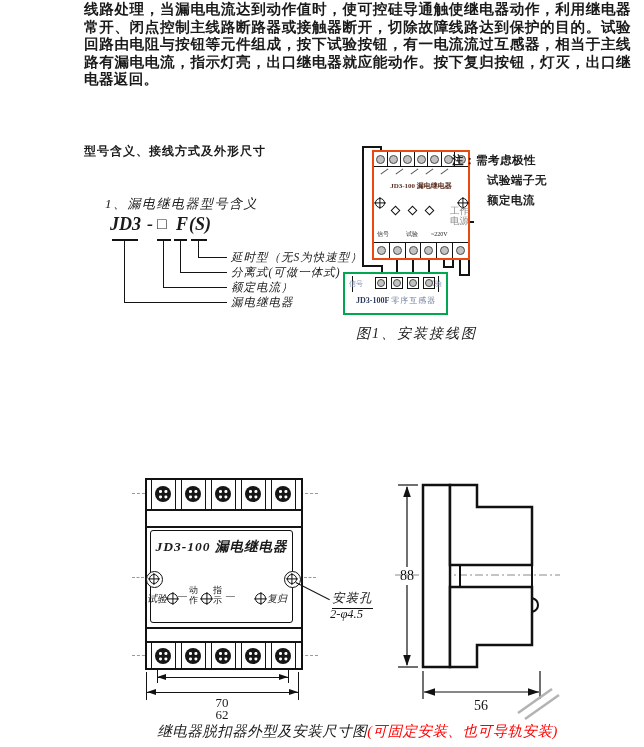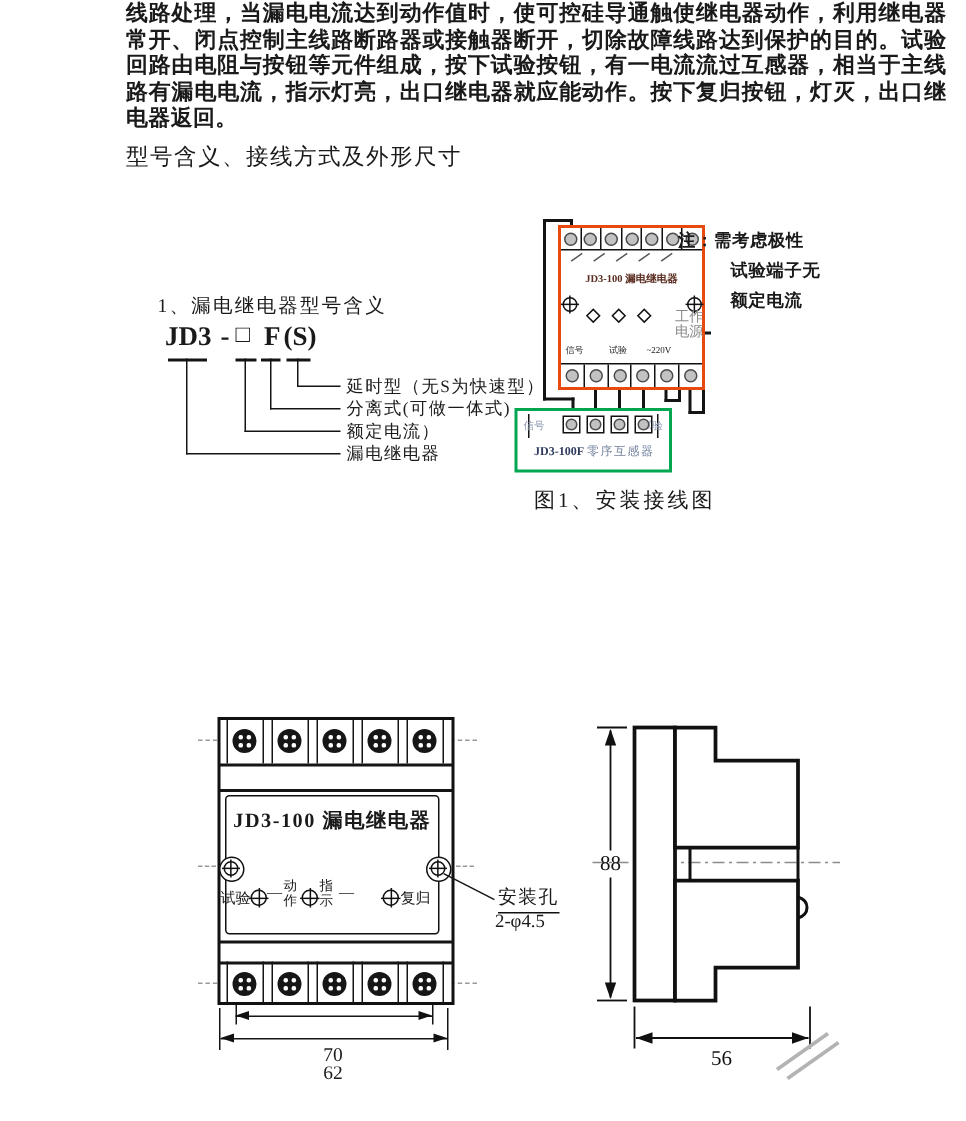--- a/index.html
+++ b/index.html
@@ -16,7 +16,7 @@
   .vd{position:absolute;border-left:1px dashed #9a9a9a;width:0;}
   
   .intro{font-size:14.6px;line-height:17.6px;font-weight:600;text-align:justify;letter-spacing:.3px;}
-  .h1{font-size:15px;font-weight:400;letter-spacing:1px;}
+  .h1{font-size:12px;font-weight:700;letter-spacing:1px;margin-top:48px;}
   .serif{font-family:"Liberation Serif",serif;}
   
   .screw{position:absolute;width:16px;height:16px;border-radius:50%;background:#161616;}

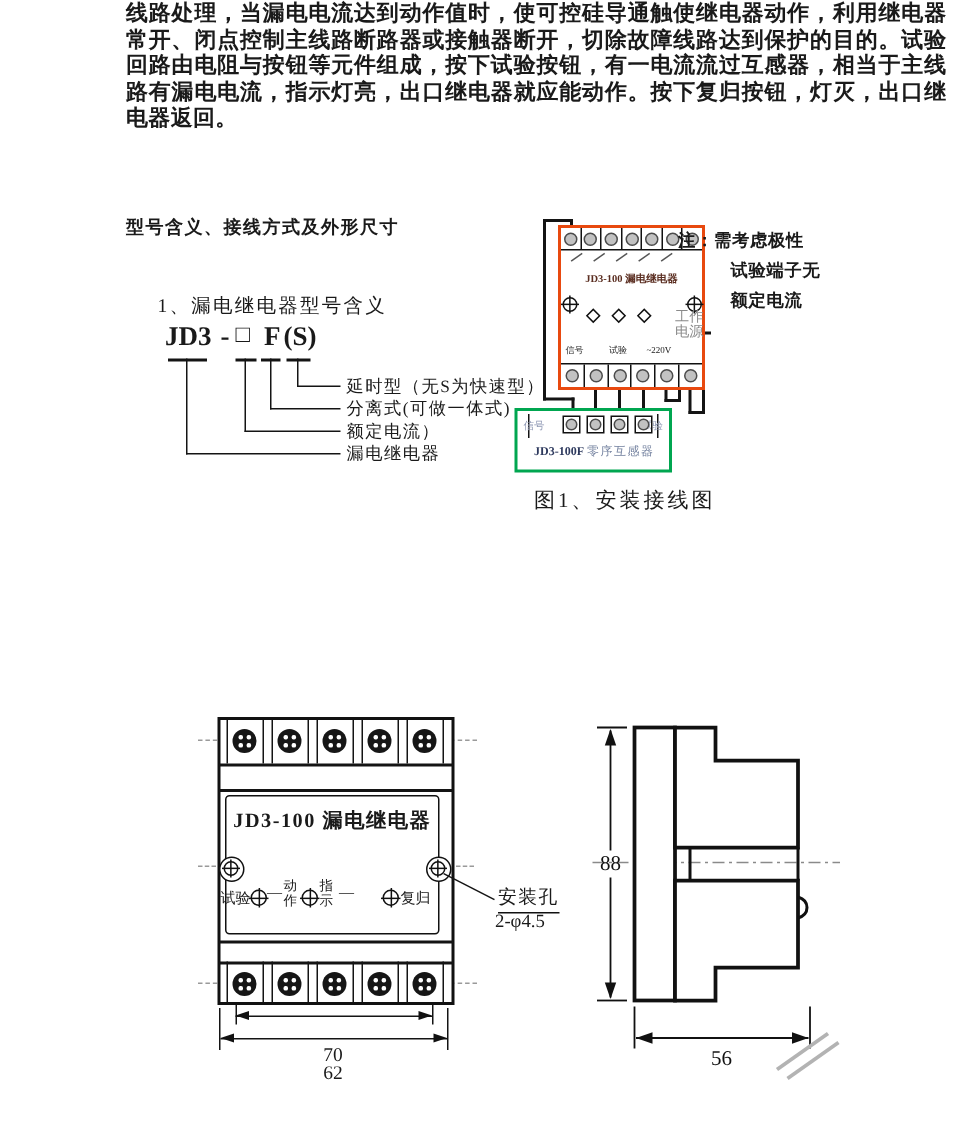--- a/index.html
+++ b/index.html
@@ -17,7 +17,7 @@
   
   .intro{font-size:14.6px;line-height:17.6px;font-weight:600;text-align:justify;letter-spacing:.3px;}
   .h1{font-size:12px;font-weight:700;letter-spacing:1px;margin-top:48px;}
-  .serif{font-family:"Liberation Serif",serif;}
+  .serif{font-family:"Liberation Serif",serif;font-style:italic;}
   
   .screw{position:absolute;width:16px;height:16px;border-radius:50%;background:#161616;}
   .screw::after{content:"";position:absolute;left:4.2px;top:4.2px;width:2.6px;height:2.6px;border-radius:50%;

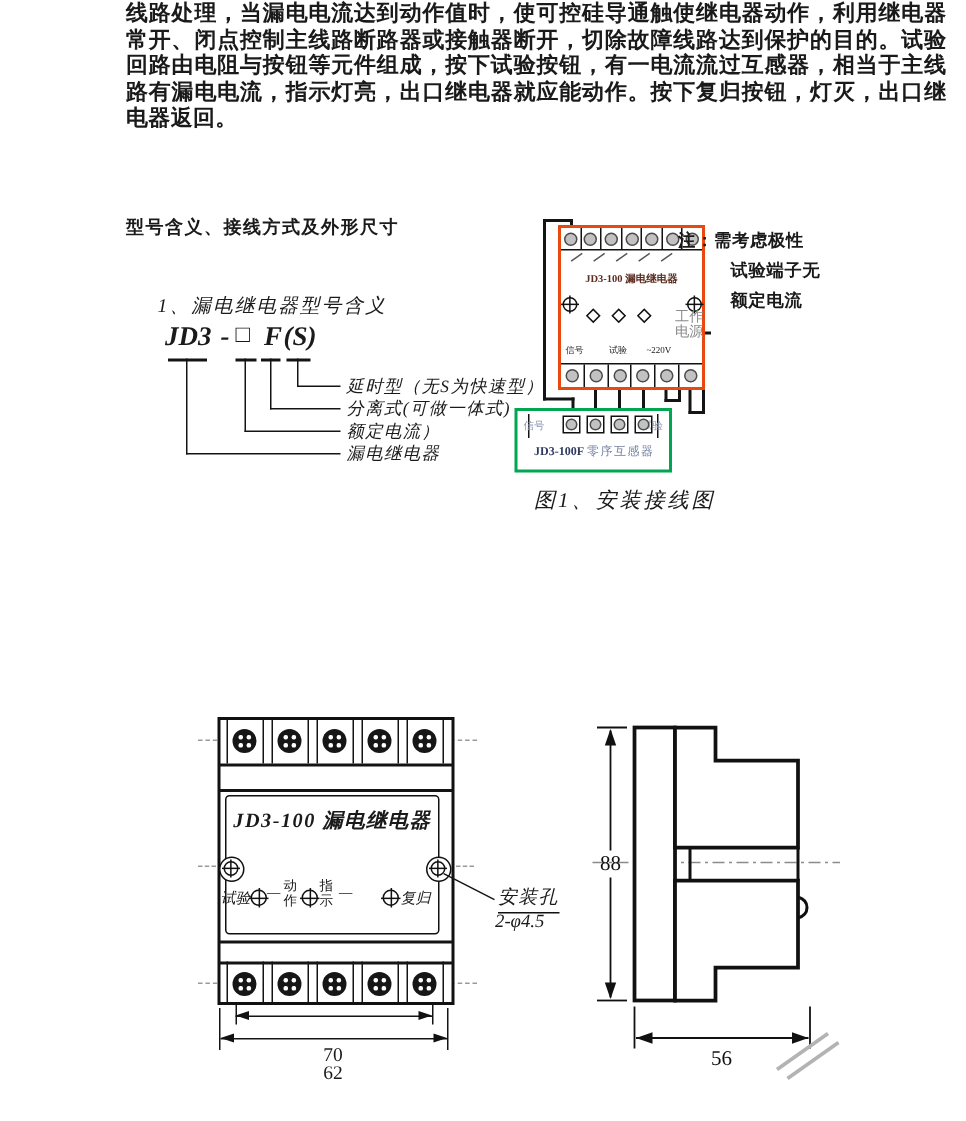--- a/index.html
+++ b/index.html
@@ -318,6 +318,9 @@
     <line x1="135" y1="244" x2="169" y2="220" stroke="#b3b3b3" stroke-width="2.5"></line>
   </svg>
 
+  <div class="ab serif" style="left:84px;top:722px;width:547px;text-align:center;font-size:14.5px;letter-spacing:.5px;">
+    <span>继电器脱扣器外型及安装尺寸图</span><span style="color:#fe0000;">(可固定安装、也可导轨安装)</span>
+  </div>
 
 </div>
 

